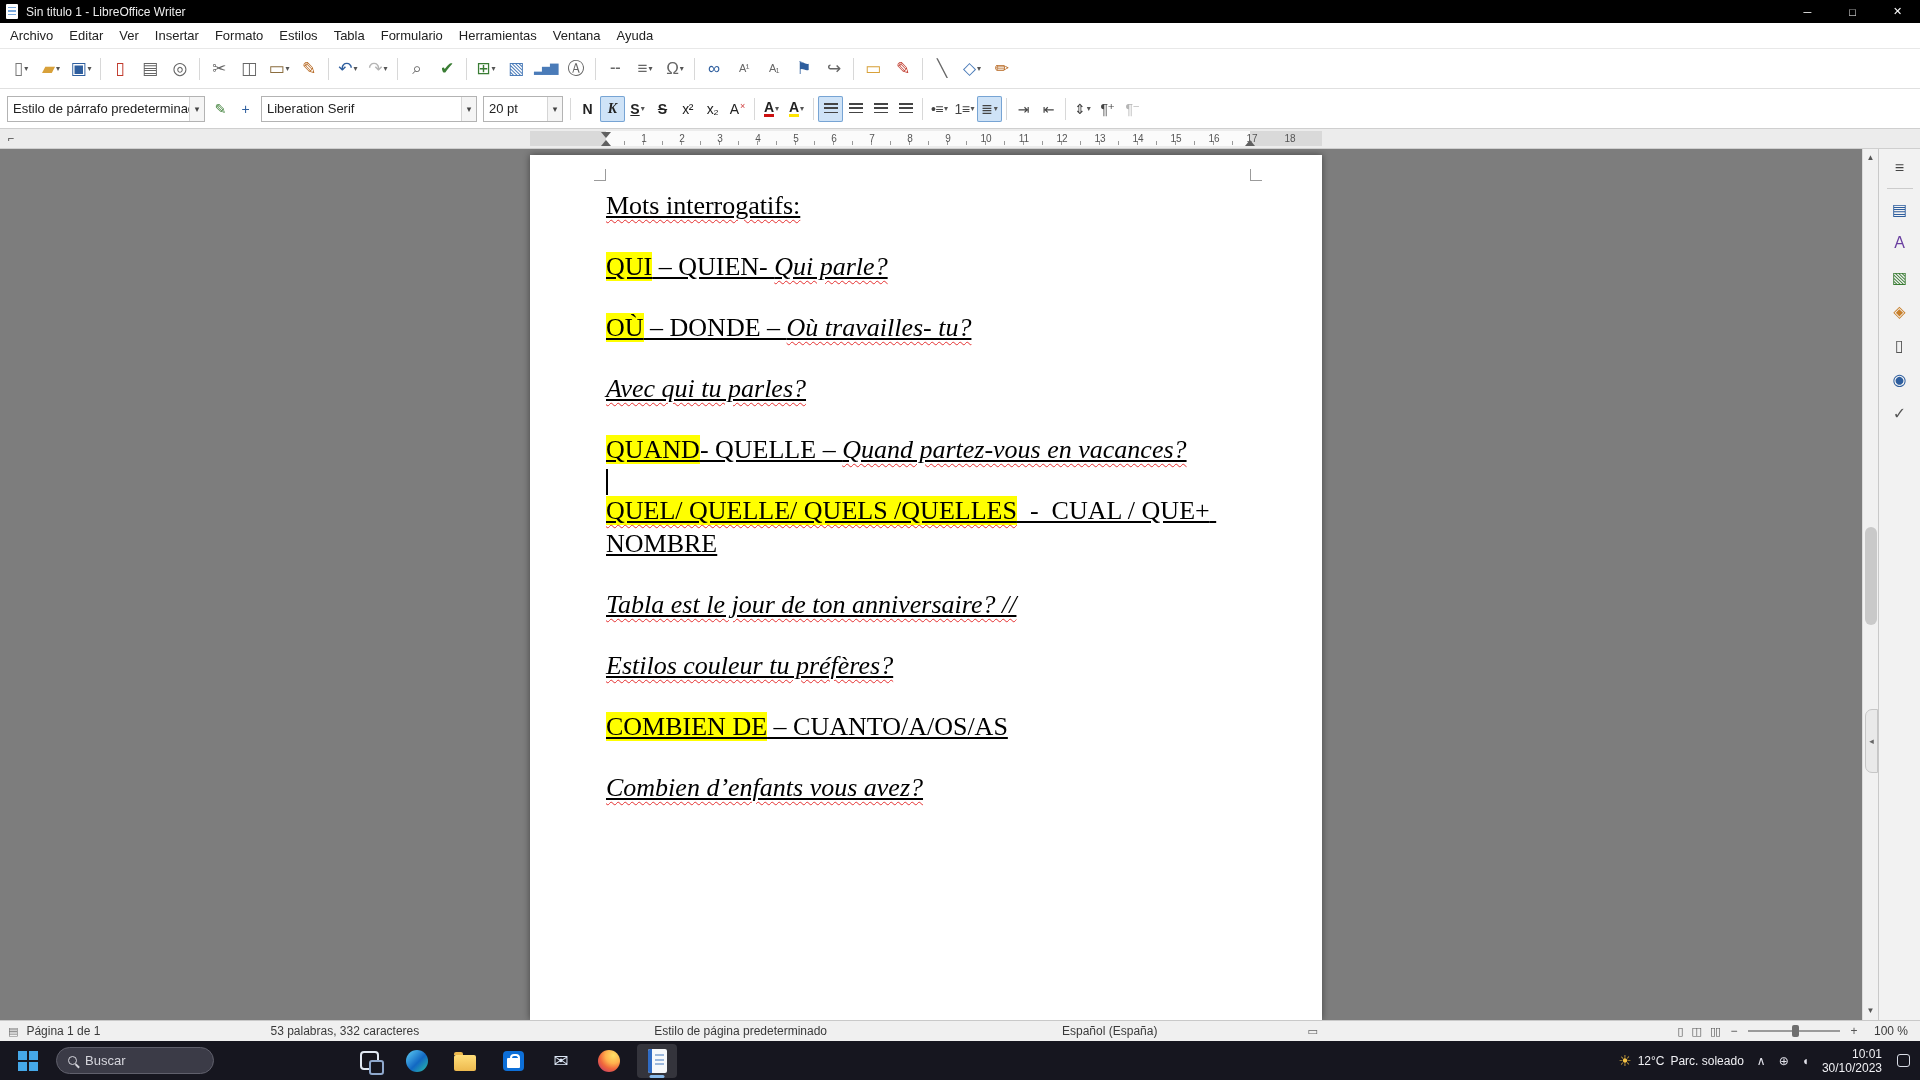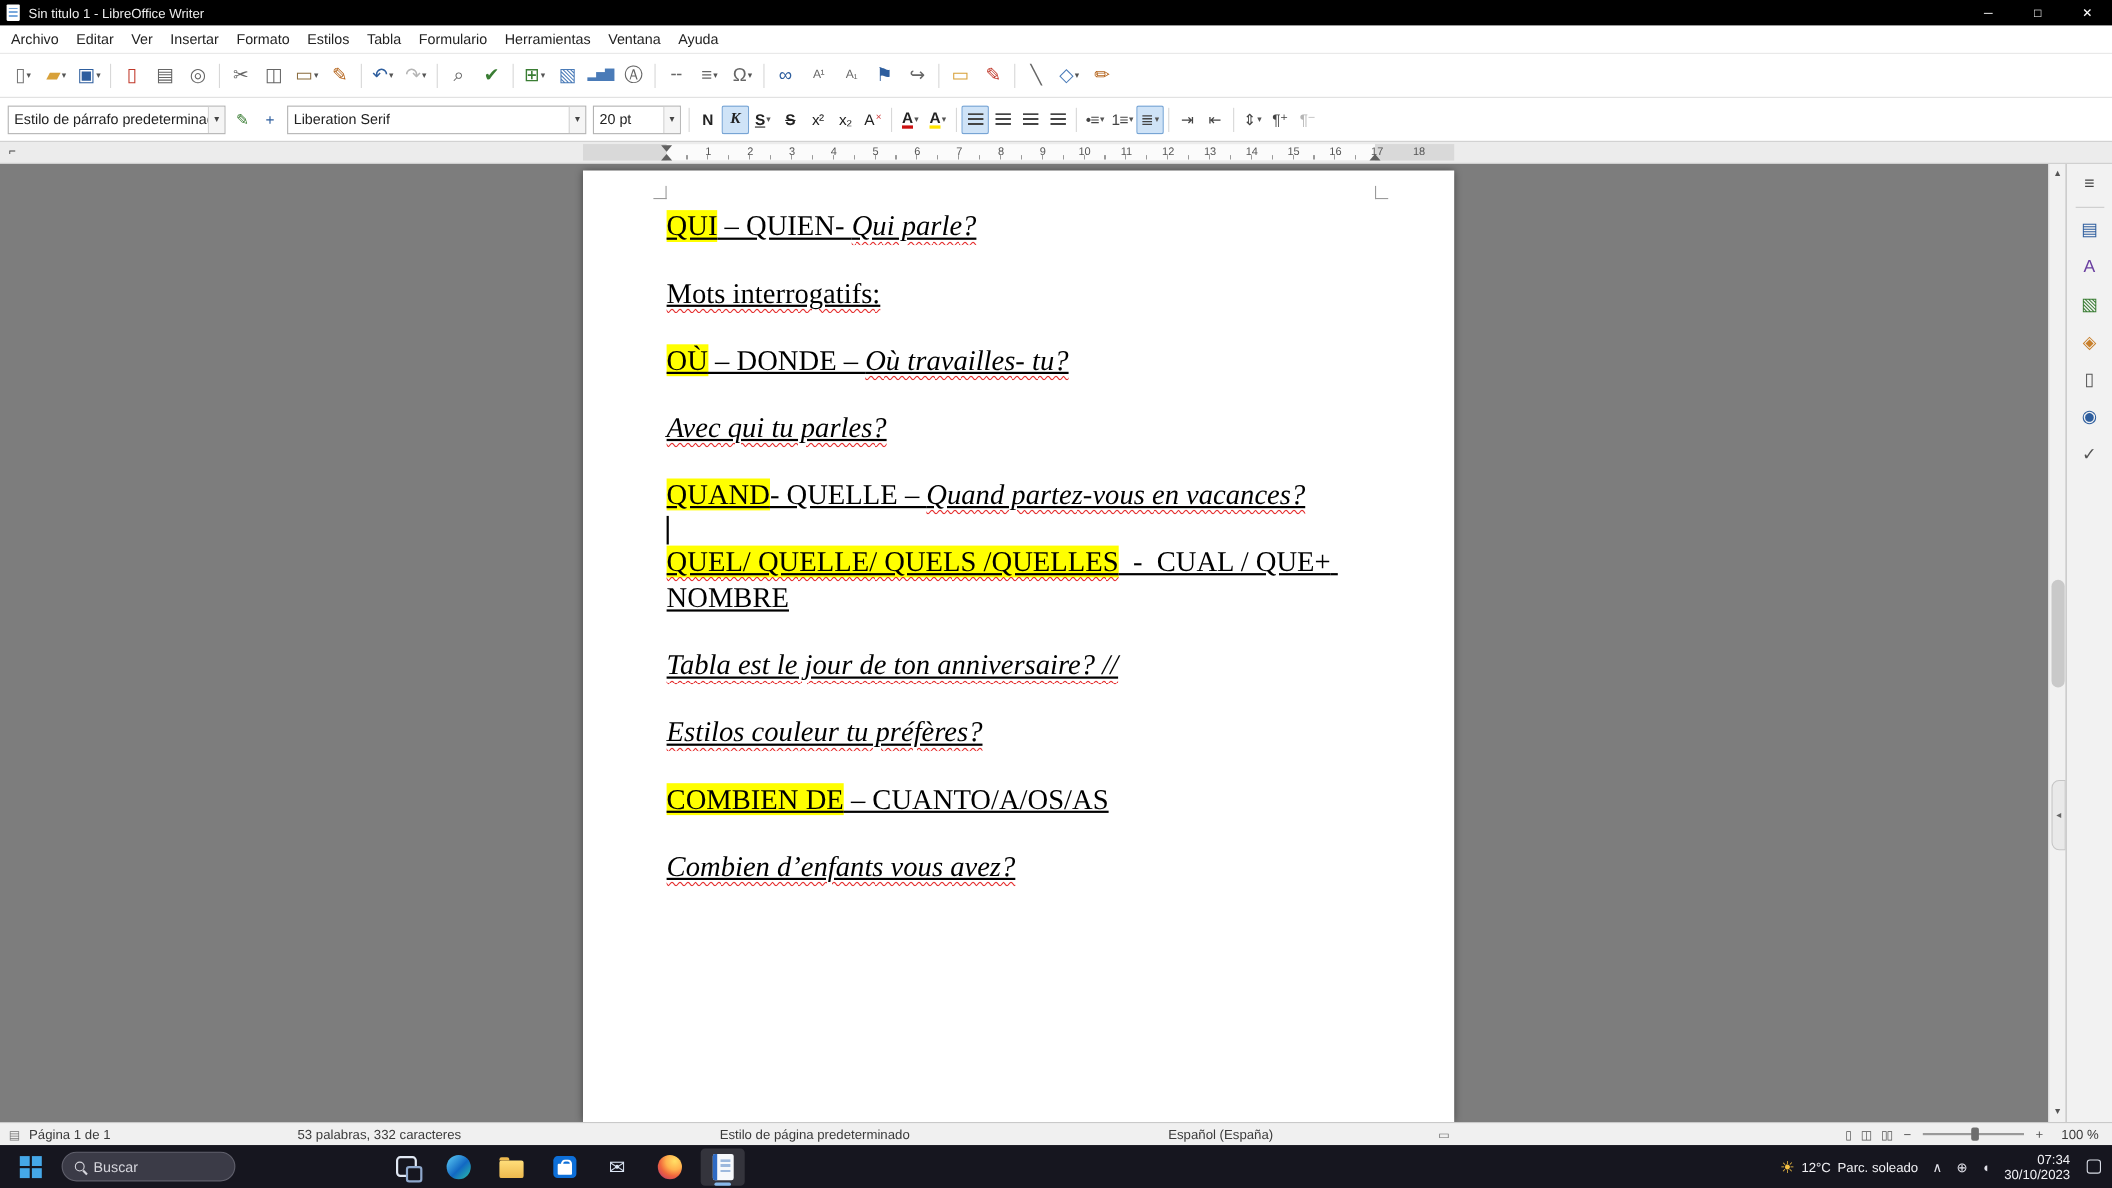--- a/index.html
+++ b/index.html
@@ -284,7 +284,7 @@
       <span class="tbtn">
         <span class="glyph" style="color:#2e5e9e">+</span>
       </span>
-      <span class="combo" style="width:272px">
+      <span class="combo" style="width:216px">
         <span class="combo-text">Liberation Serif</span>
         <span class="dda">▾</span>
       </span>

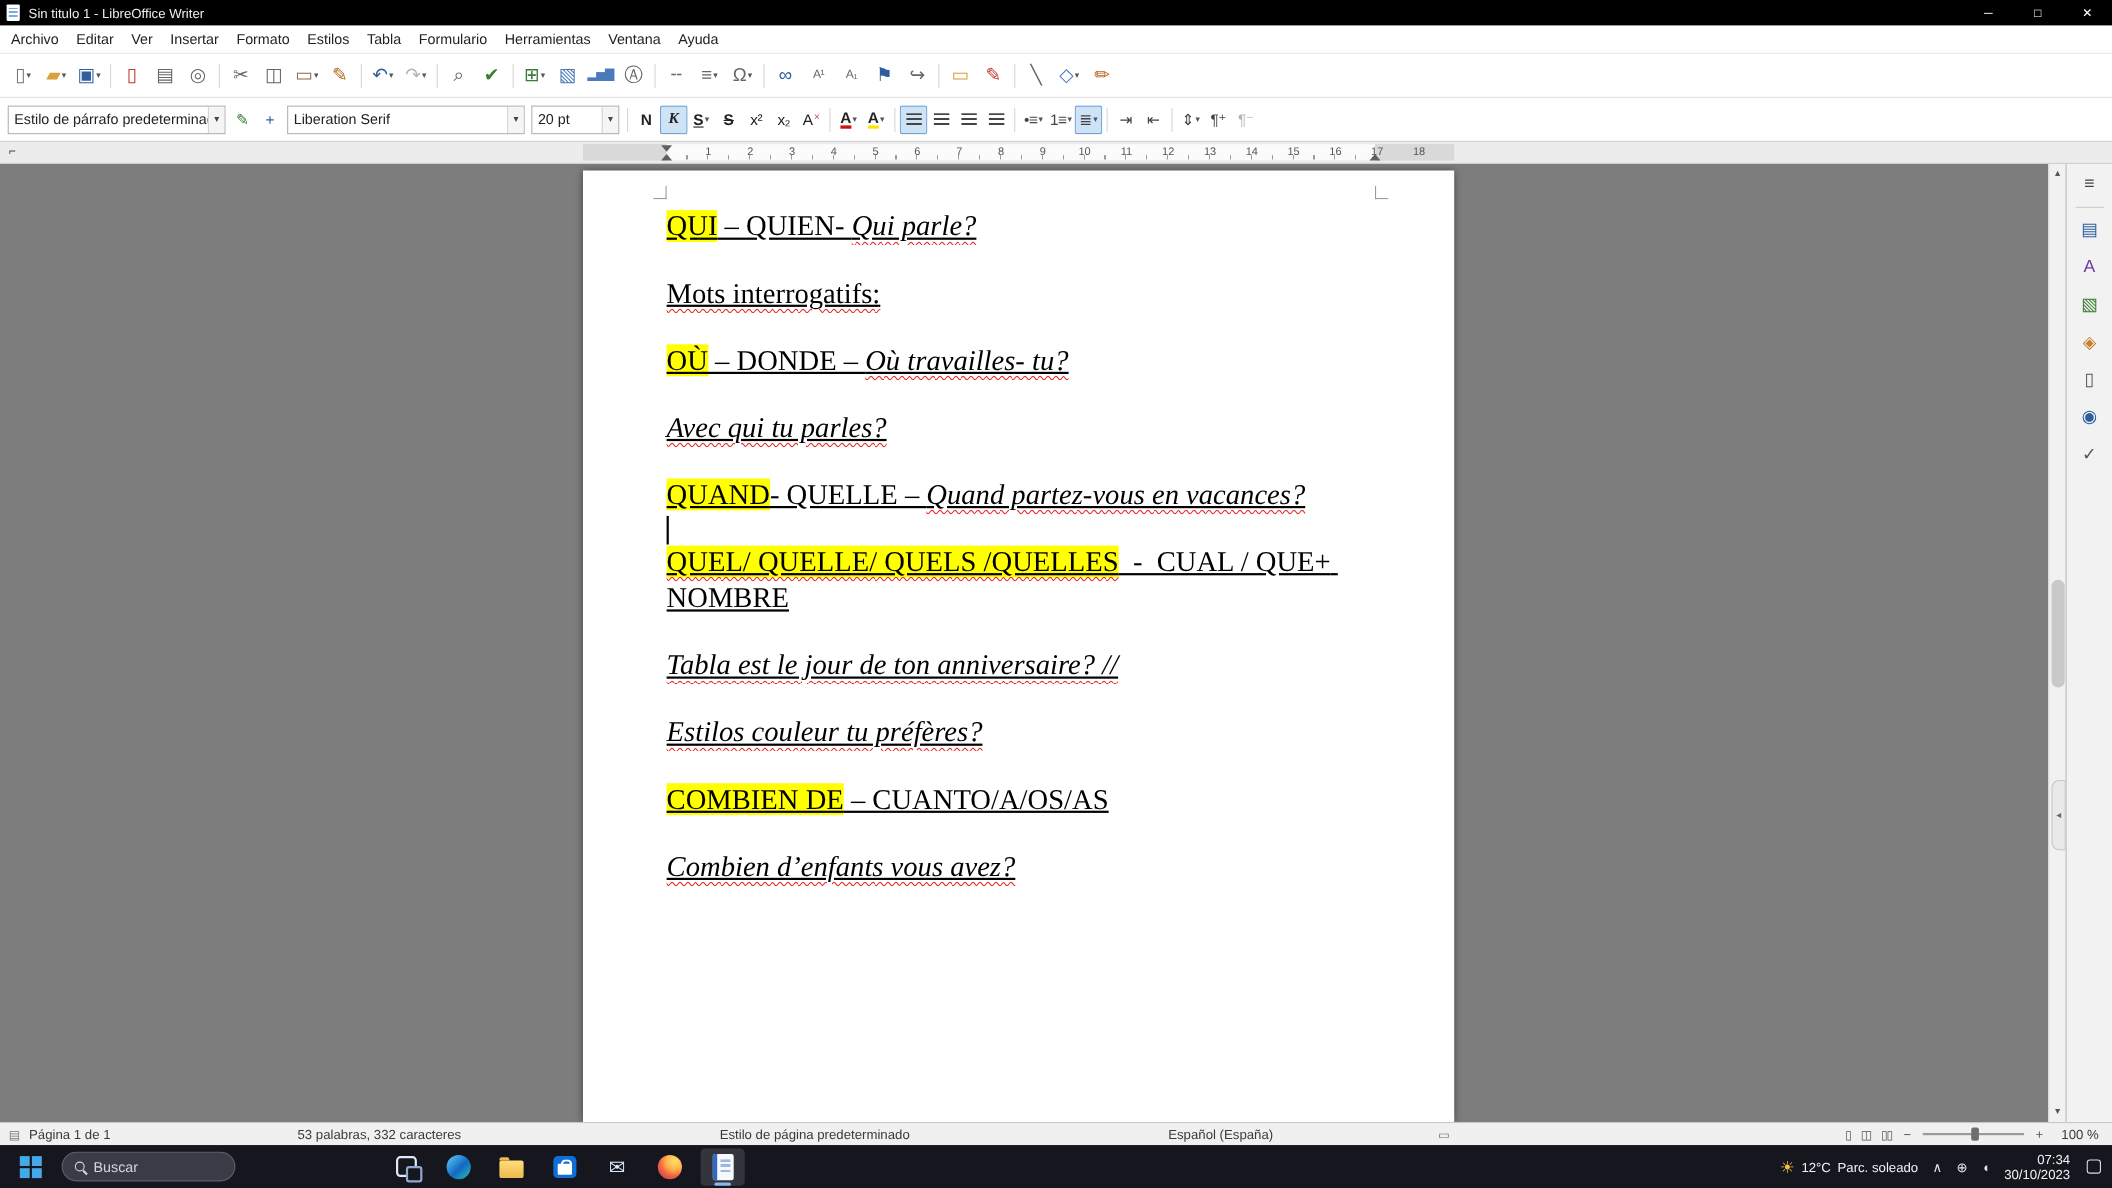--- a/index.html
+++ b/index.html
@@ -386,8 +386,8 @@
     <span class="corner tl"></span>
     <span class="corner tr"></span>
     <div class="textbody">
+        <p class="para"><span class="seg u"><span class="spell">Mots interrogatifs:</span></span></p>
         <p class="para"><span class="seg u hl">QUI</span><span class="seg u"> – QUIEN- </span><span class="seg u i"><span class="spell">Qui parle?</span></span></p>
-        <p class="para"><span class="seg u"><span class="spell">Mots interrogatifs:</span></span></p>
         <p class="para"><span class="seg u hl">OÙ</span><span class="seg u"> – DONDE – </span><span class="seg u i"><span class="spell">Où travailles- tu?</span></span></p>
         <p class="para"><span class="seg u i"><span class="spell">Avec qui tu parles?</span></span></p>
         <p class="para"><span class="seg u hl">QUAND</span><span class="seg u">- QUELLE – </span><span class="seg u i"><span class="spell">Quand partez-vous en vacances?</span></span></p>

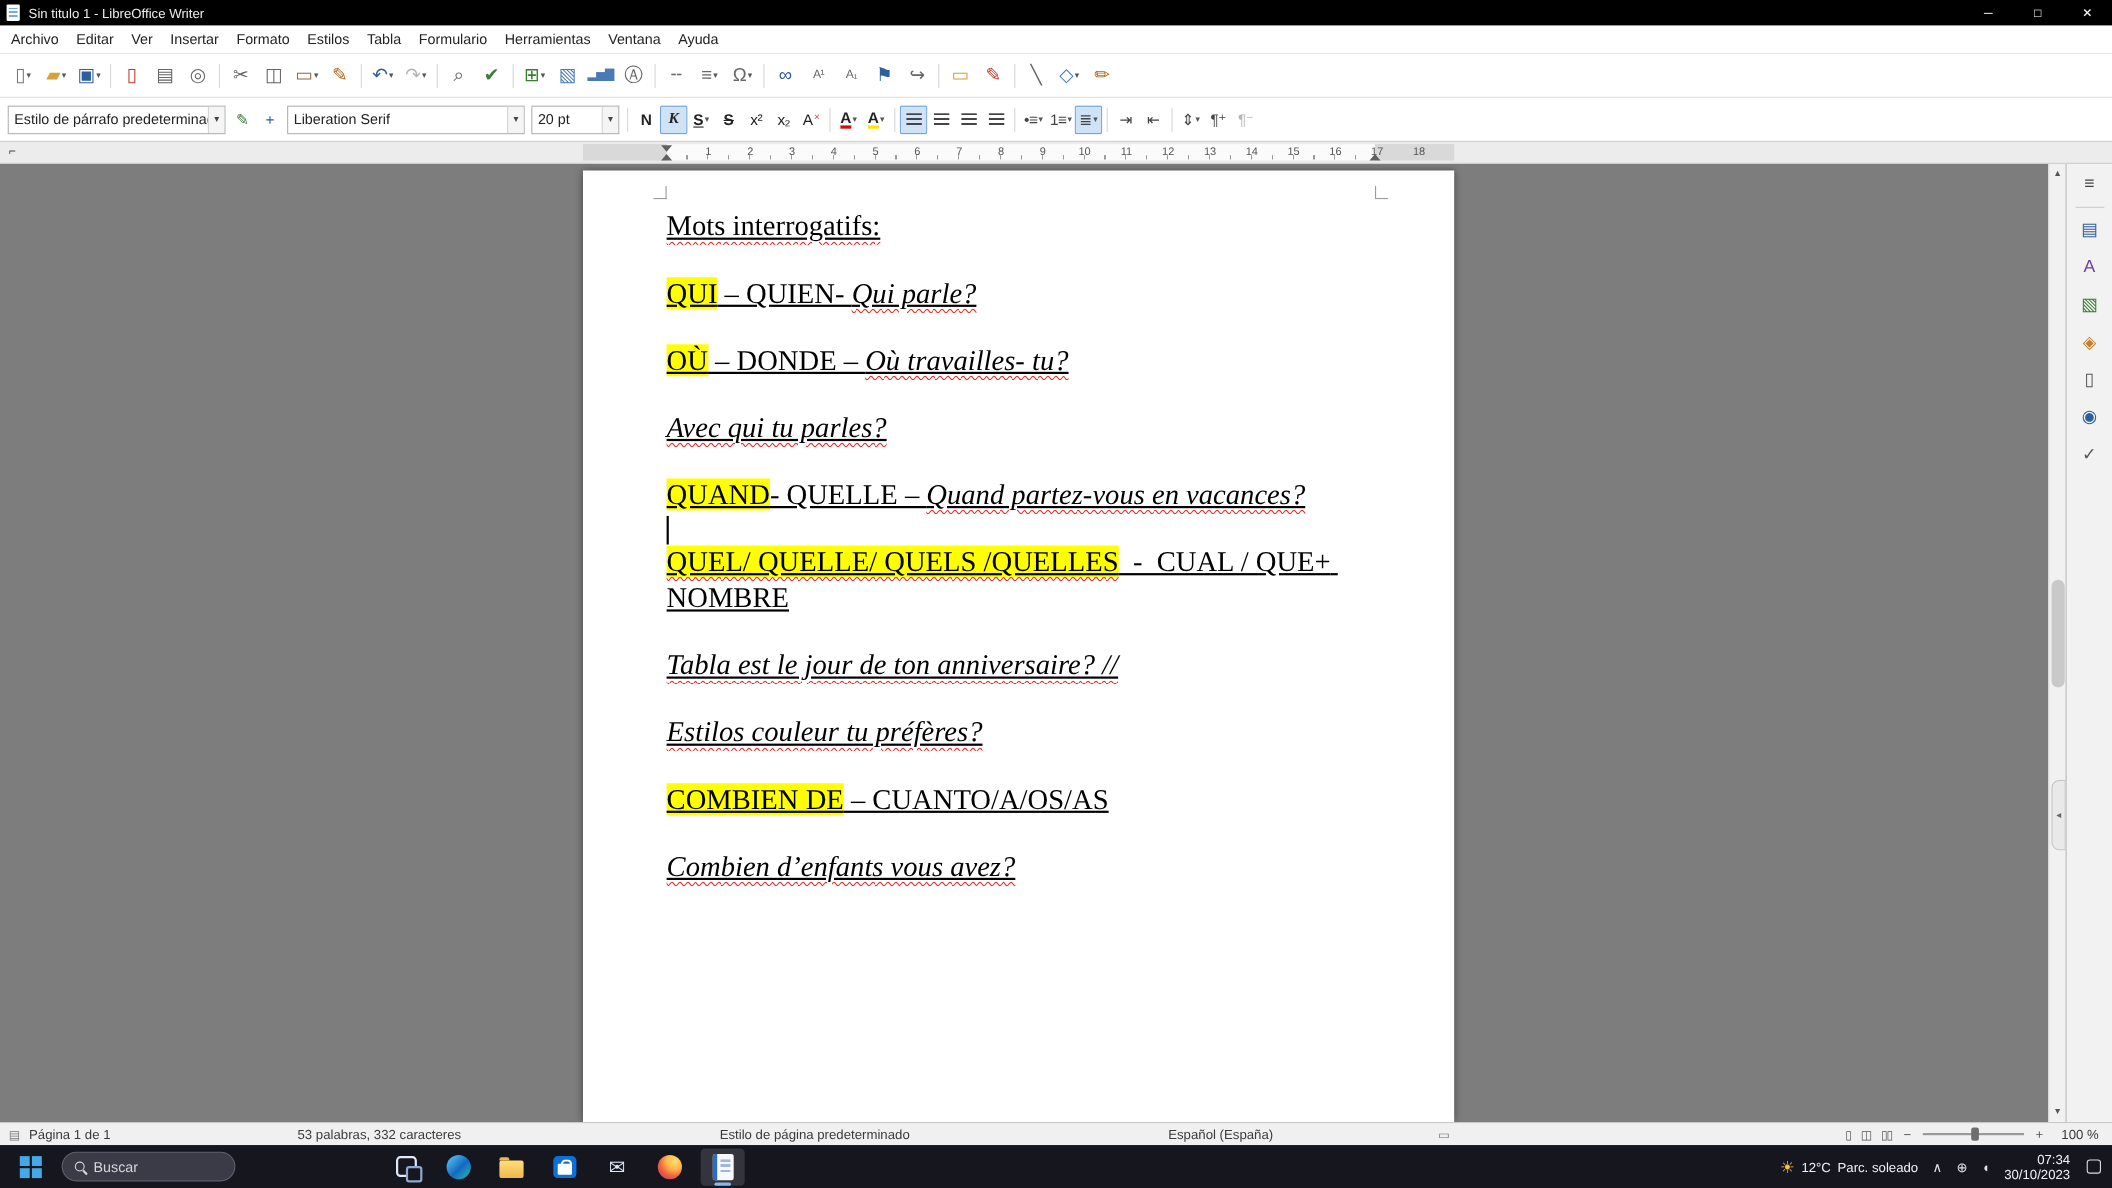--- a/index.html
+++ b/index.html
@@ -507,7 +507,7 @@
         <span class="tray-glyph">◖</span>
       </span>
     <span class="tb-clock">
-      <span>07:34</span>
+      <span>10:01</span>
       <span>30/10/2023</span>
     </span>
     <span class="tb-notif"></span>

